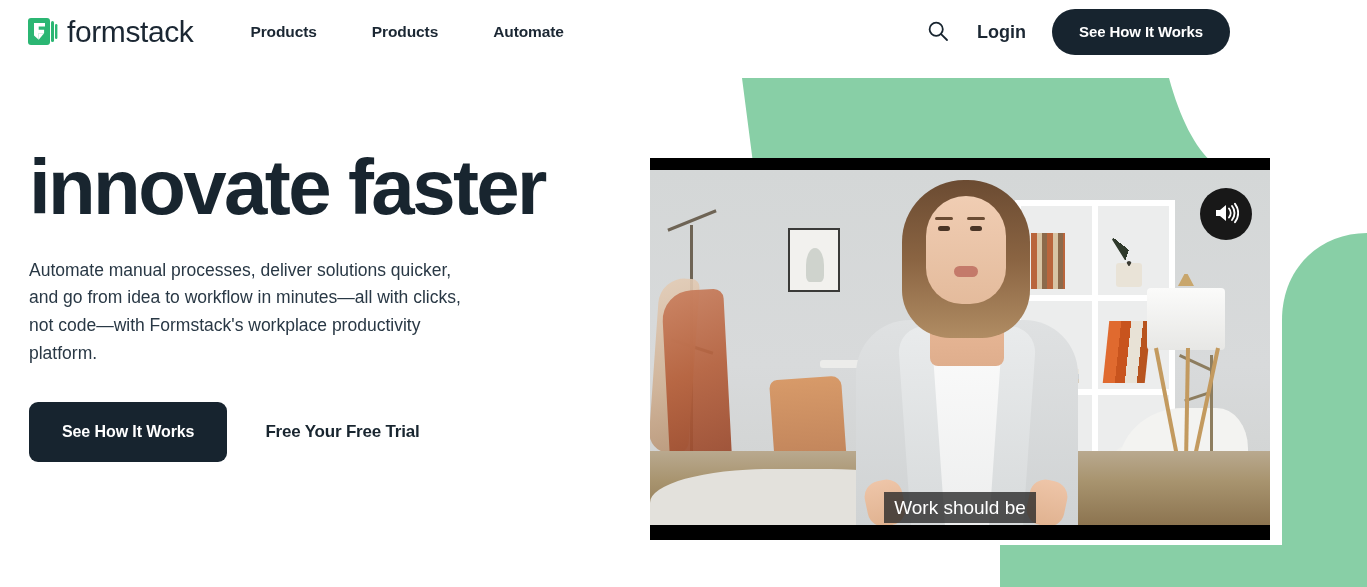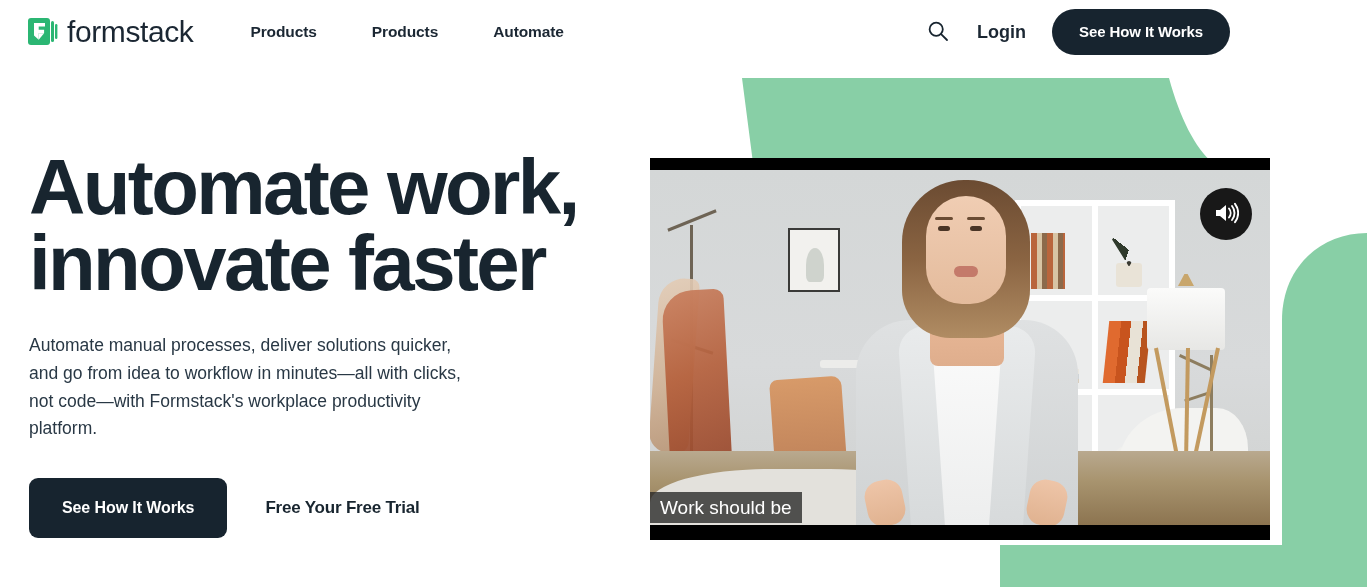--- a/index.html
+++ b/index.html
@@ -426,7 +426,6 @@
 
   <section class="hero-copy">
     <h1 class="hero-title">
-      <span class="line">Automate work,</span>
       <span class="line">innovate faster</span>
     </h1>
     <p class="hero-sub">Automate manual processes, deliver solutions quicker, and go from idea to workflow in minutes—all with clicks, not code—with Formstack's workplace productivity platform.</p>

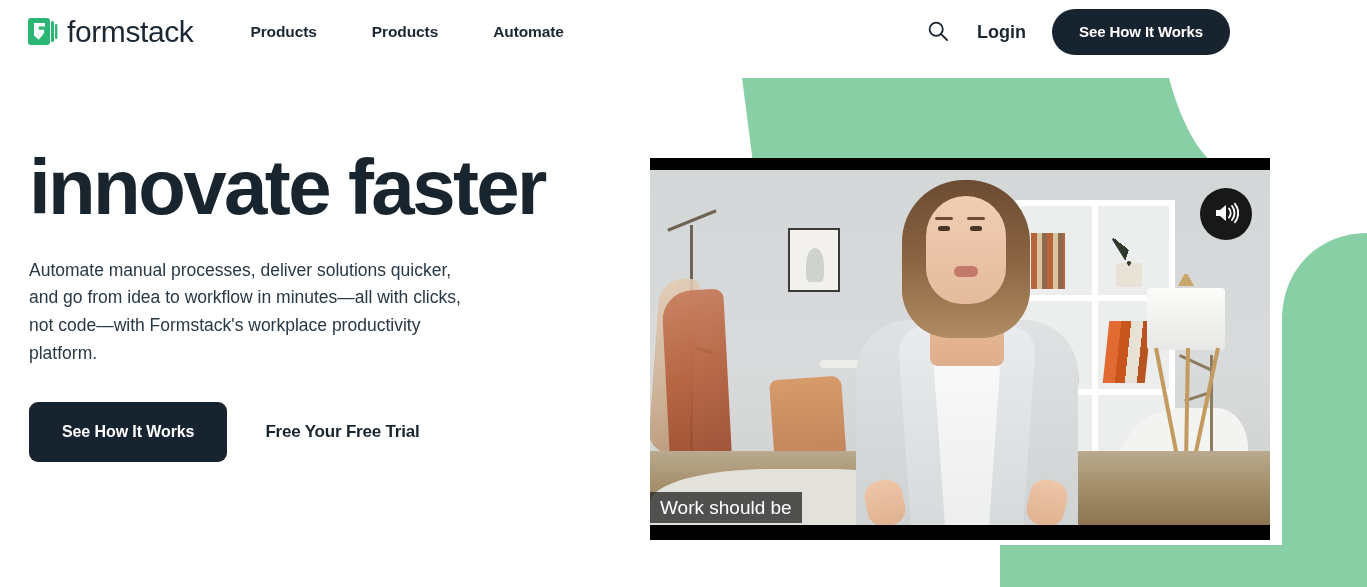--- a/index.html
+++ b/index.html
@@ -363,7 +363,7 @@
     bottom: 2px;
     z-index: 5;
     display: flex;
-    flex-direction: row;
+    flex-direction: column;
     align-items: center;
     gap: 0px;
     pointer-events: none;

